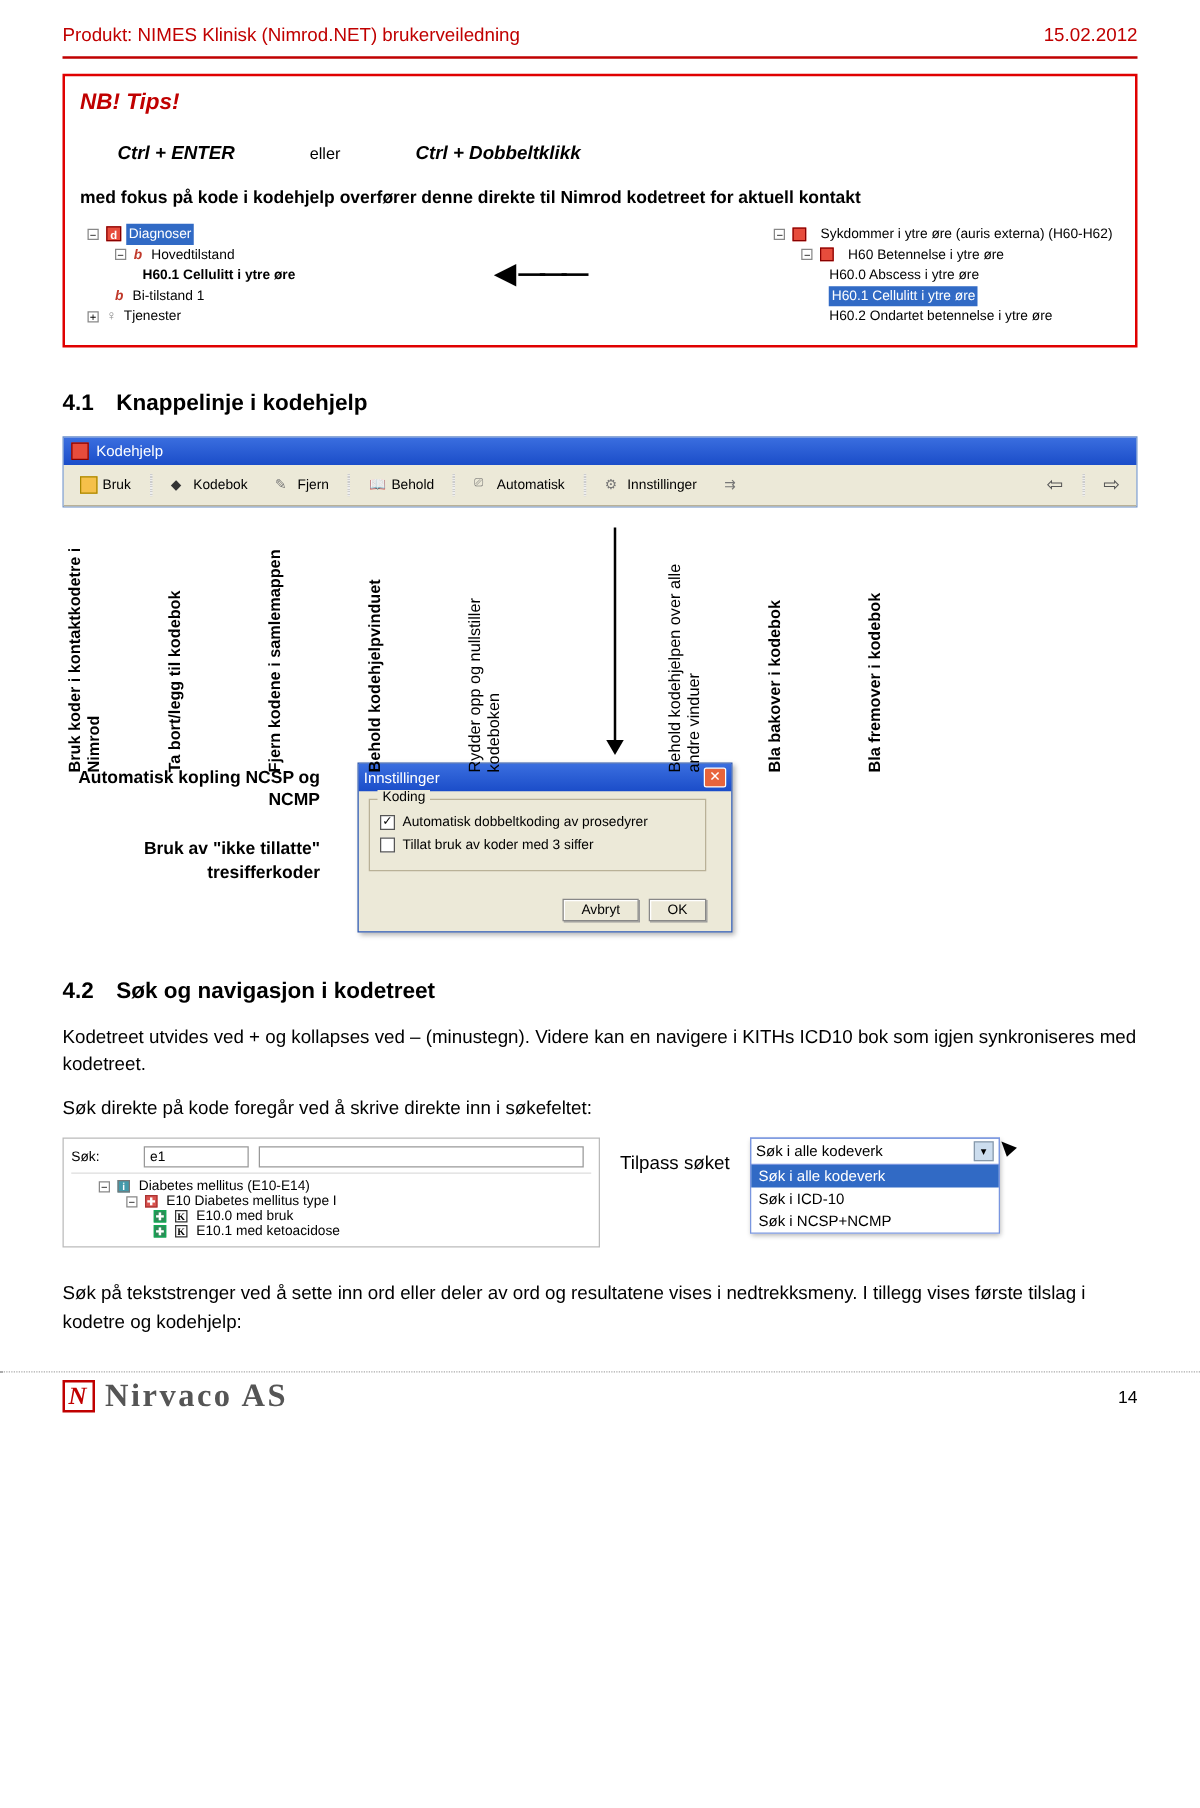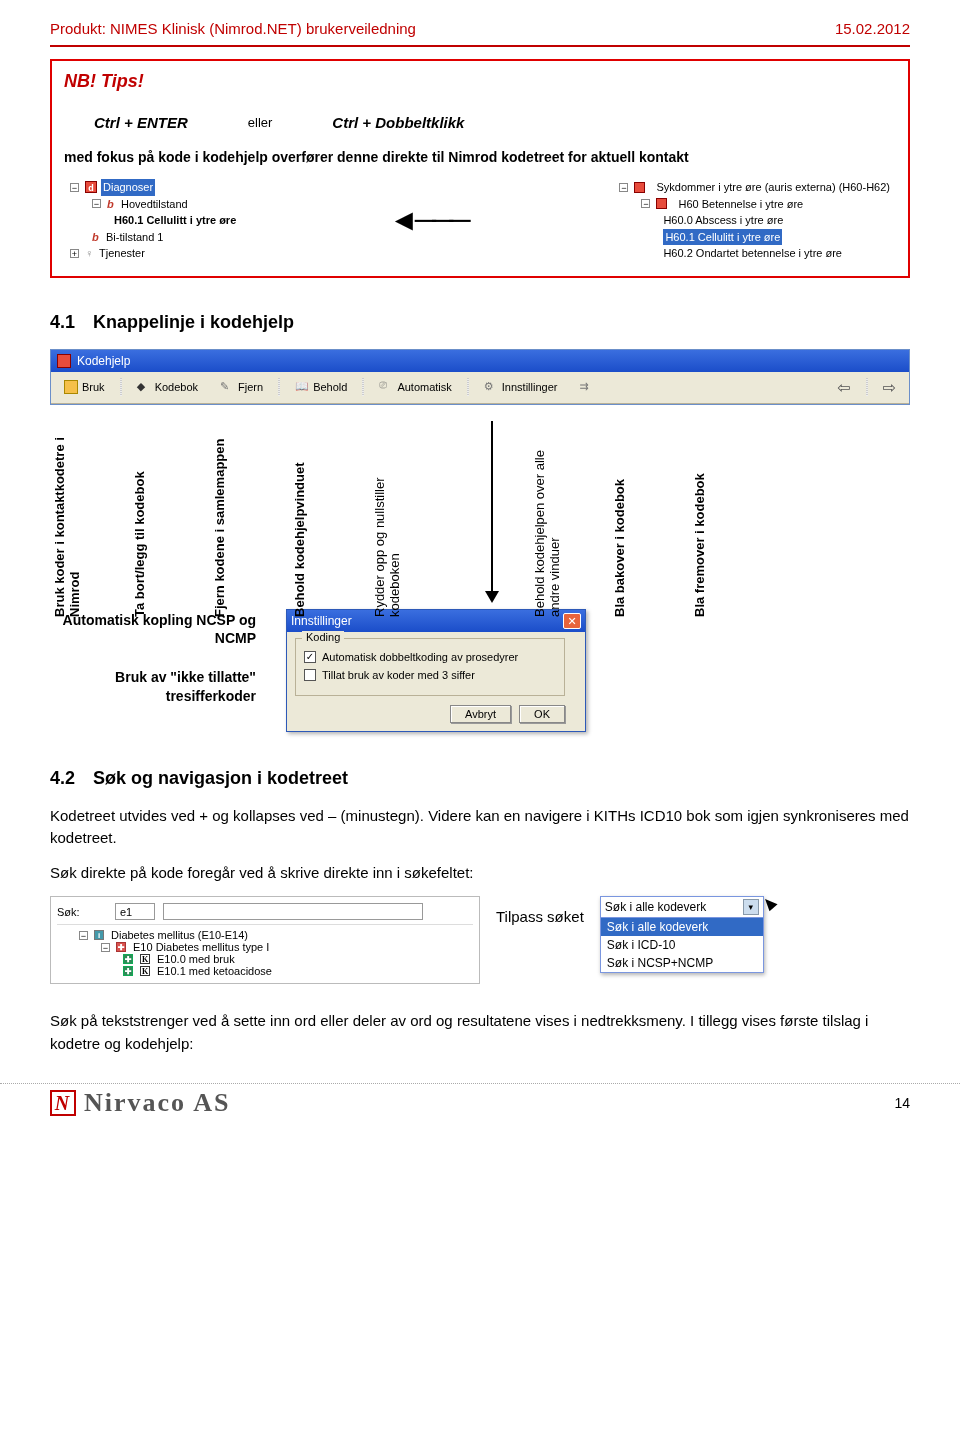--- a/index.html
+++ b/index.html
@@ -187,7 +187,7 @@
   .fieldset .legend { position:absolute; top:-8px; left:6px; background:#ECE9D8; padding:0 4px; font-size:11px;}
   .chk-row { display:flex; align-items:center; gap:6px; margin: 6px 0; }
   .chk { width:12px; height:12px; border:1px solid #555; background:#fff; display:inline-flex; align-items:center; justify-content:center; font-size:10px; line-height:10px;}
-  .dlg-btns { display:flex; justify-content:flex-end; gap:8px; margin-top:9px;}
+  .dlg-btns { display:flex; justify-content:flex-end; gap:8px; margin-top:22px;}
   .btn-win { border:1px solid #888; background:#ECE9D8; padding:2px 14px; font-size:11px; box-shadow: inset 1px 1px #fff, 1px 1px #999;}
 
   

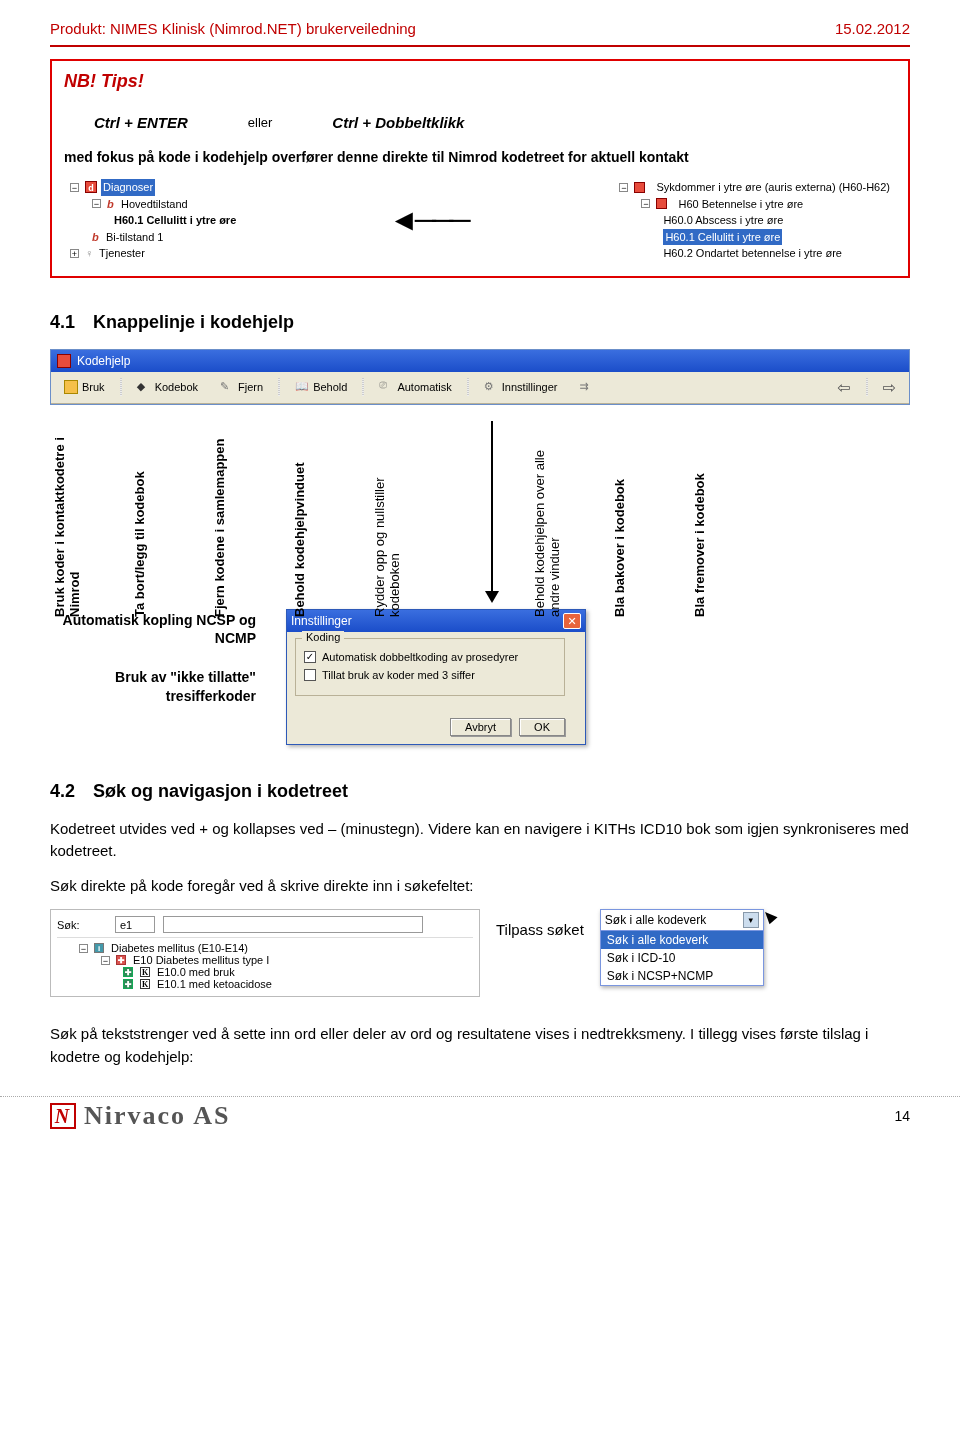--- a/index.html
+++ b/index.html
@@ -206,7 +206,7 @@
   .search-left .srow { display:flex; align-items:center; gap:8px; margin-bottom:4px;}
   .search-left label { width:50px; }
   .tinput { border:1px solid #999; background:#fff; height:17px; padding:1px 4px; font-size:11px; }
-  .tinput.w1 { width:40px;}
+  .tinput.w1 { width:84px;}
   .tinput.w2 { width:260px;}
   .tinput.w3 { width:330px;}
   .search-tree { margin-top:4px; border-top:1px solid #ddd; padding-top:4px;}

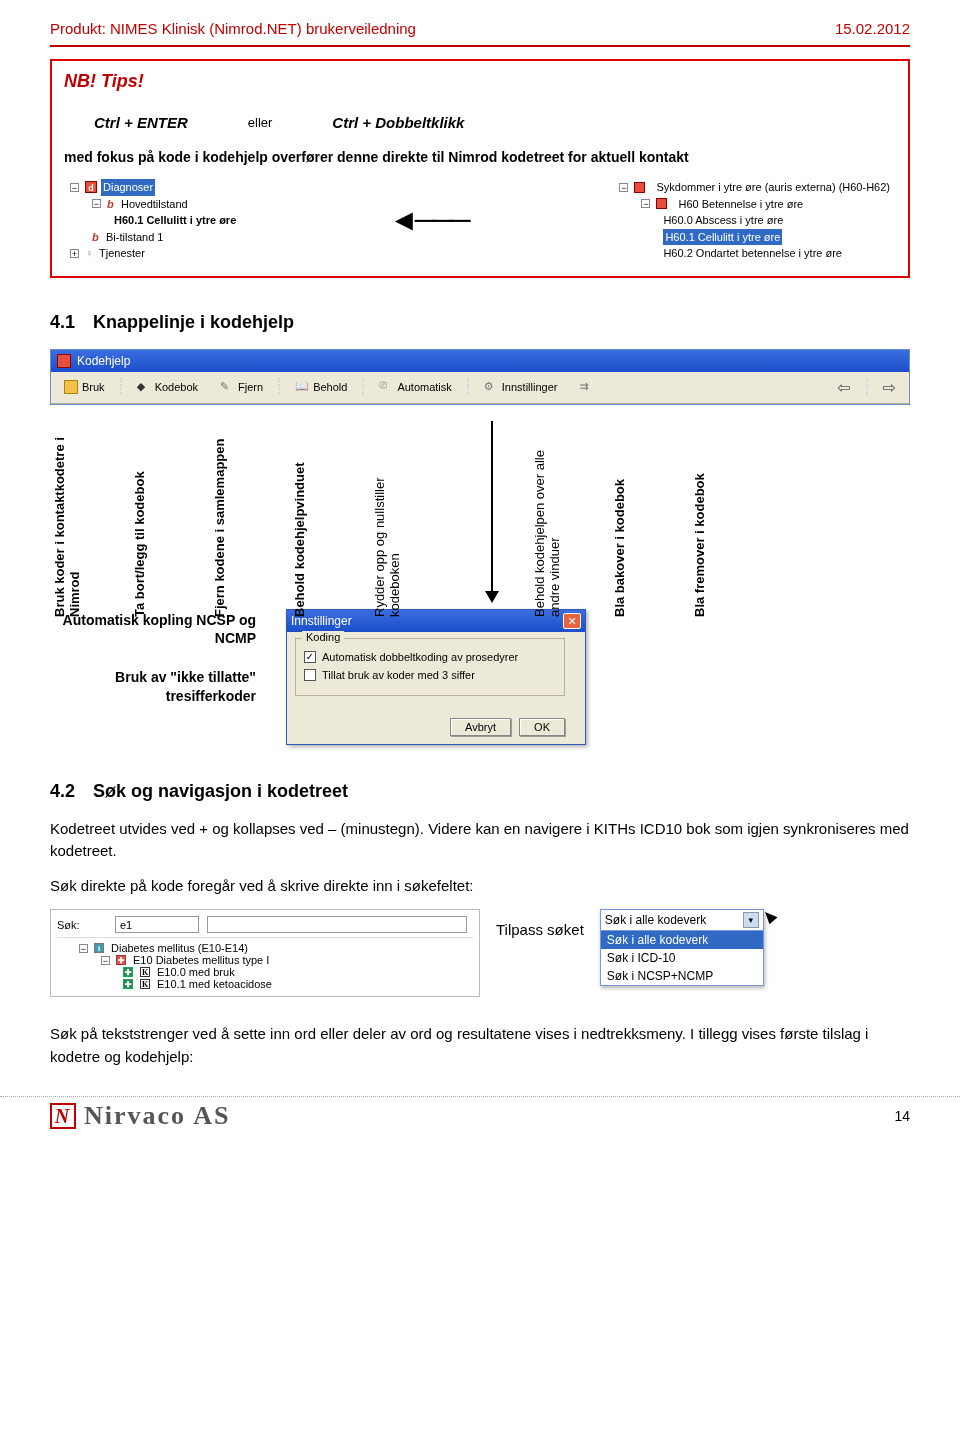--- a/index.html
+++ b/index.html
@@ -223,7 +223,7 @@
     border:1px solid #7A96DF;
     background:#fff;
     font-size:12px;
-    width: 164px;
+    width: 200px;
     box-shadow: 1px 2px 4px rgba(0,0,0,.3);
   }
   .dropdown-box .dd-top {

